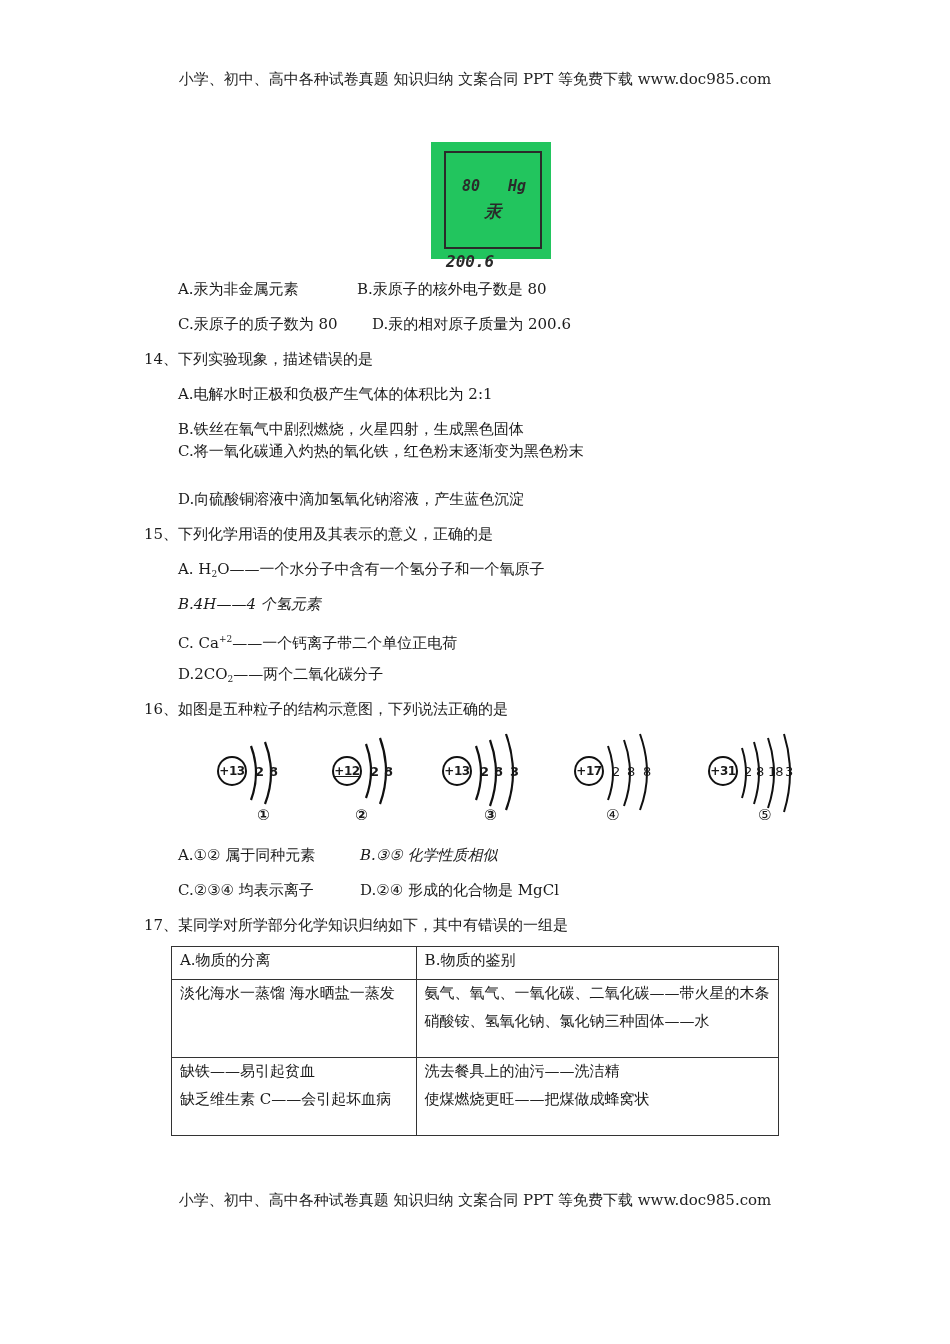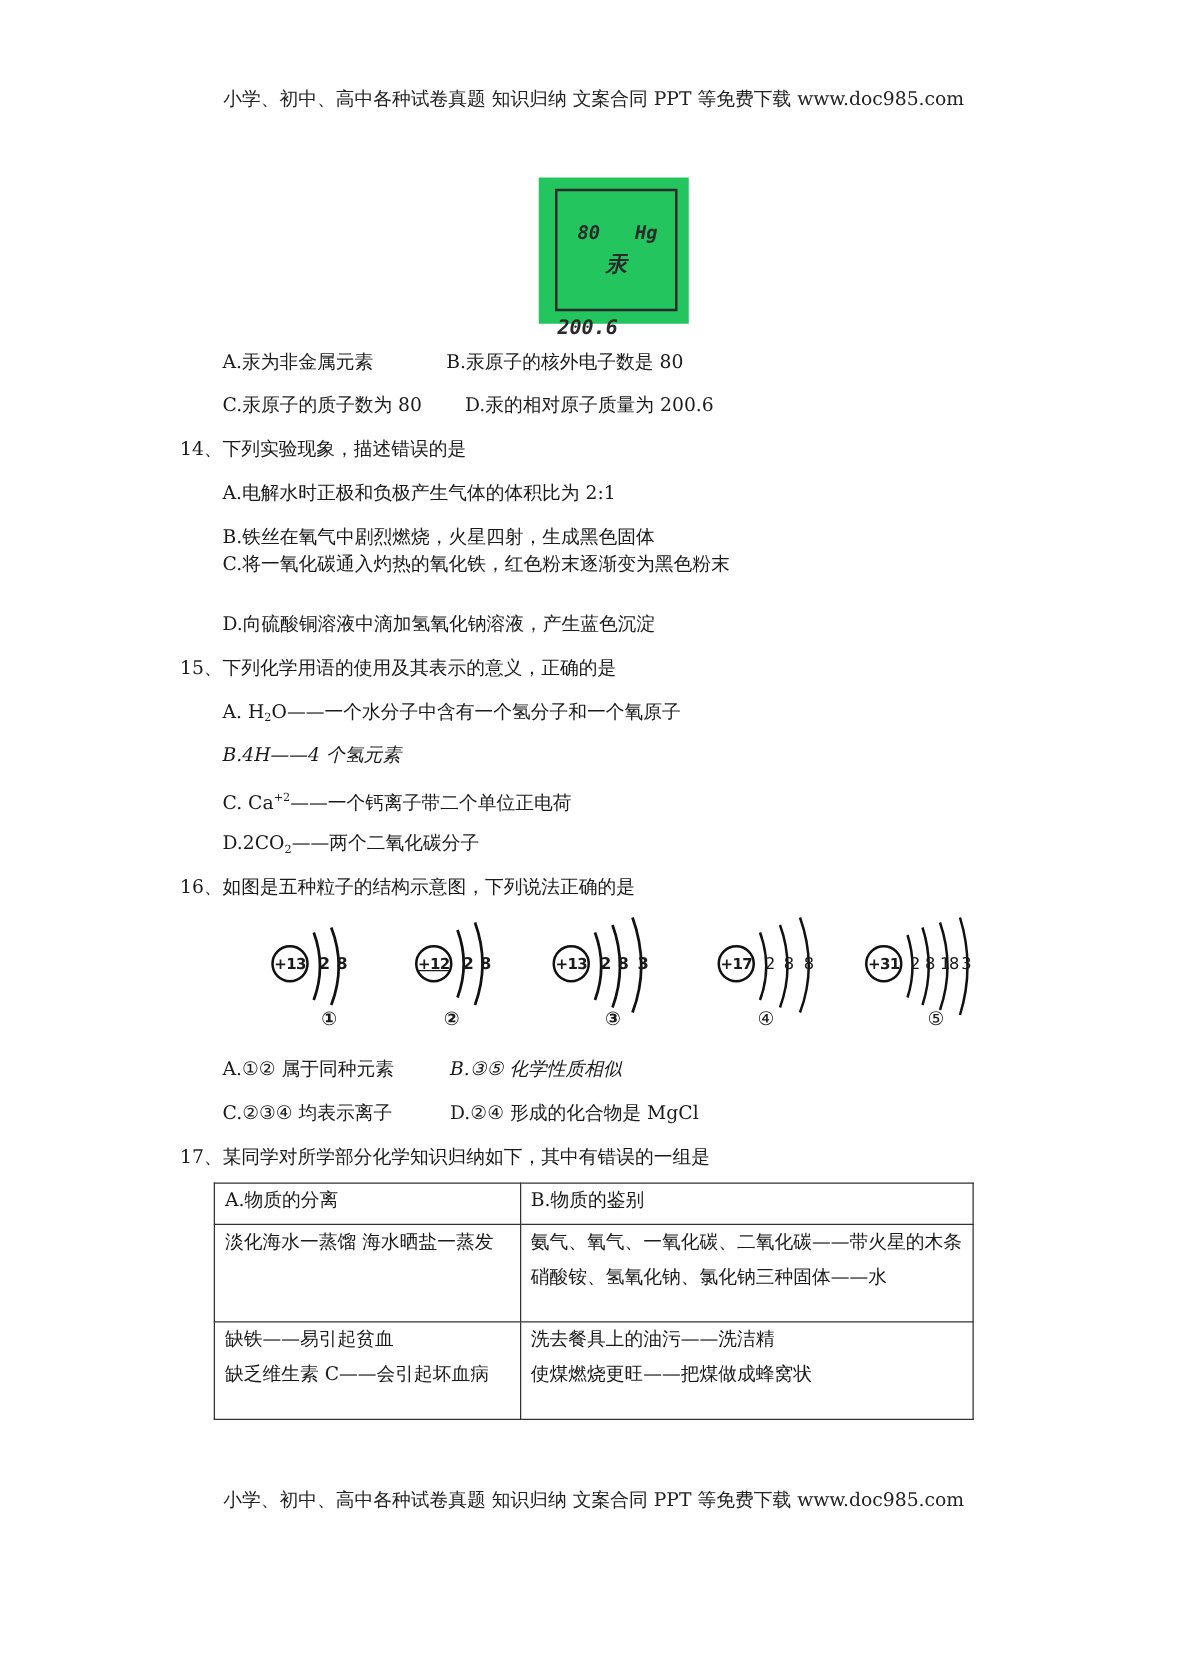--- a/index.html
+++ b/index.html
@@ -129,7 +129,7 @@
     <span class="circ-label" style="left:32px; font-weight:normal;">④</span>
   </div>
 
-  <div class="atom" style="left:487px; width:100px;">
+  <div class="atom" style="left:503px; width:100px;">
     <div class="nucleus" style="left:0;">+31</div>
     <svg class="abs" style="left:30px; top:0px;" width="70" height="86">
       <path d="M4 20 Q12 45 4 70" stroke="#111" stroke-width="2" fill="none"></path>

